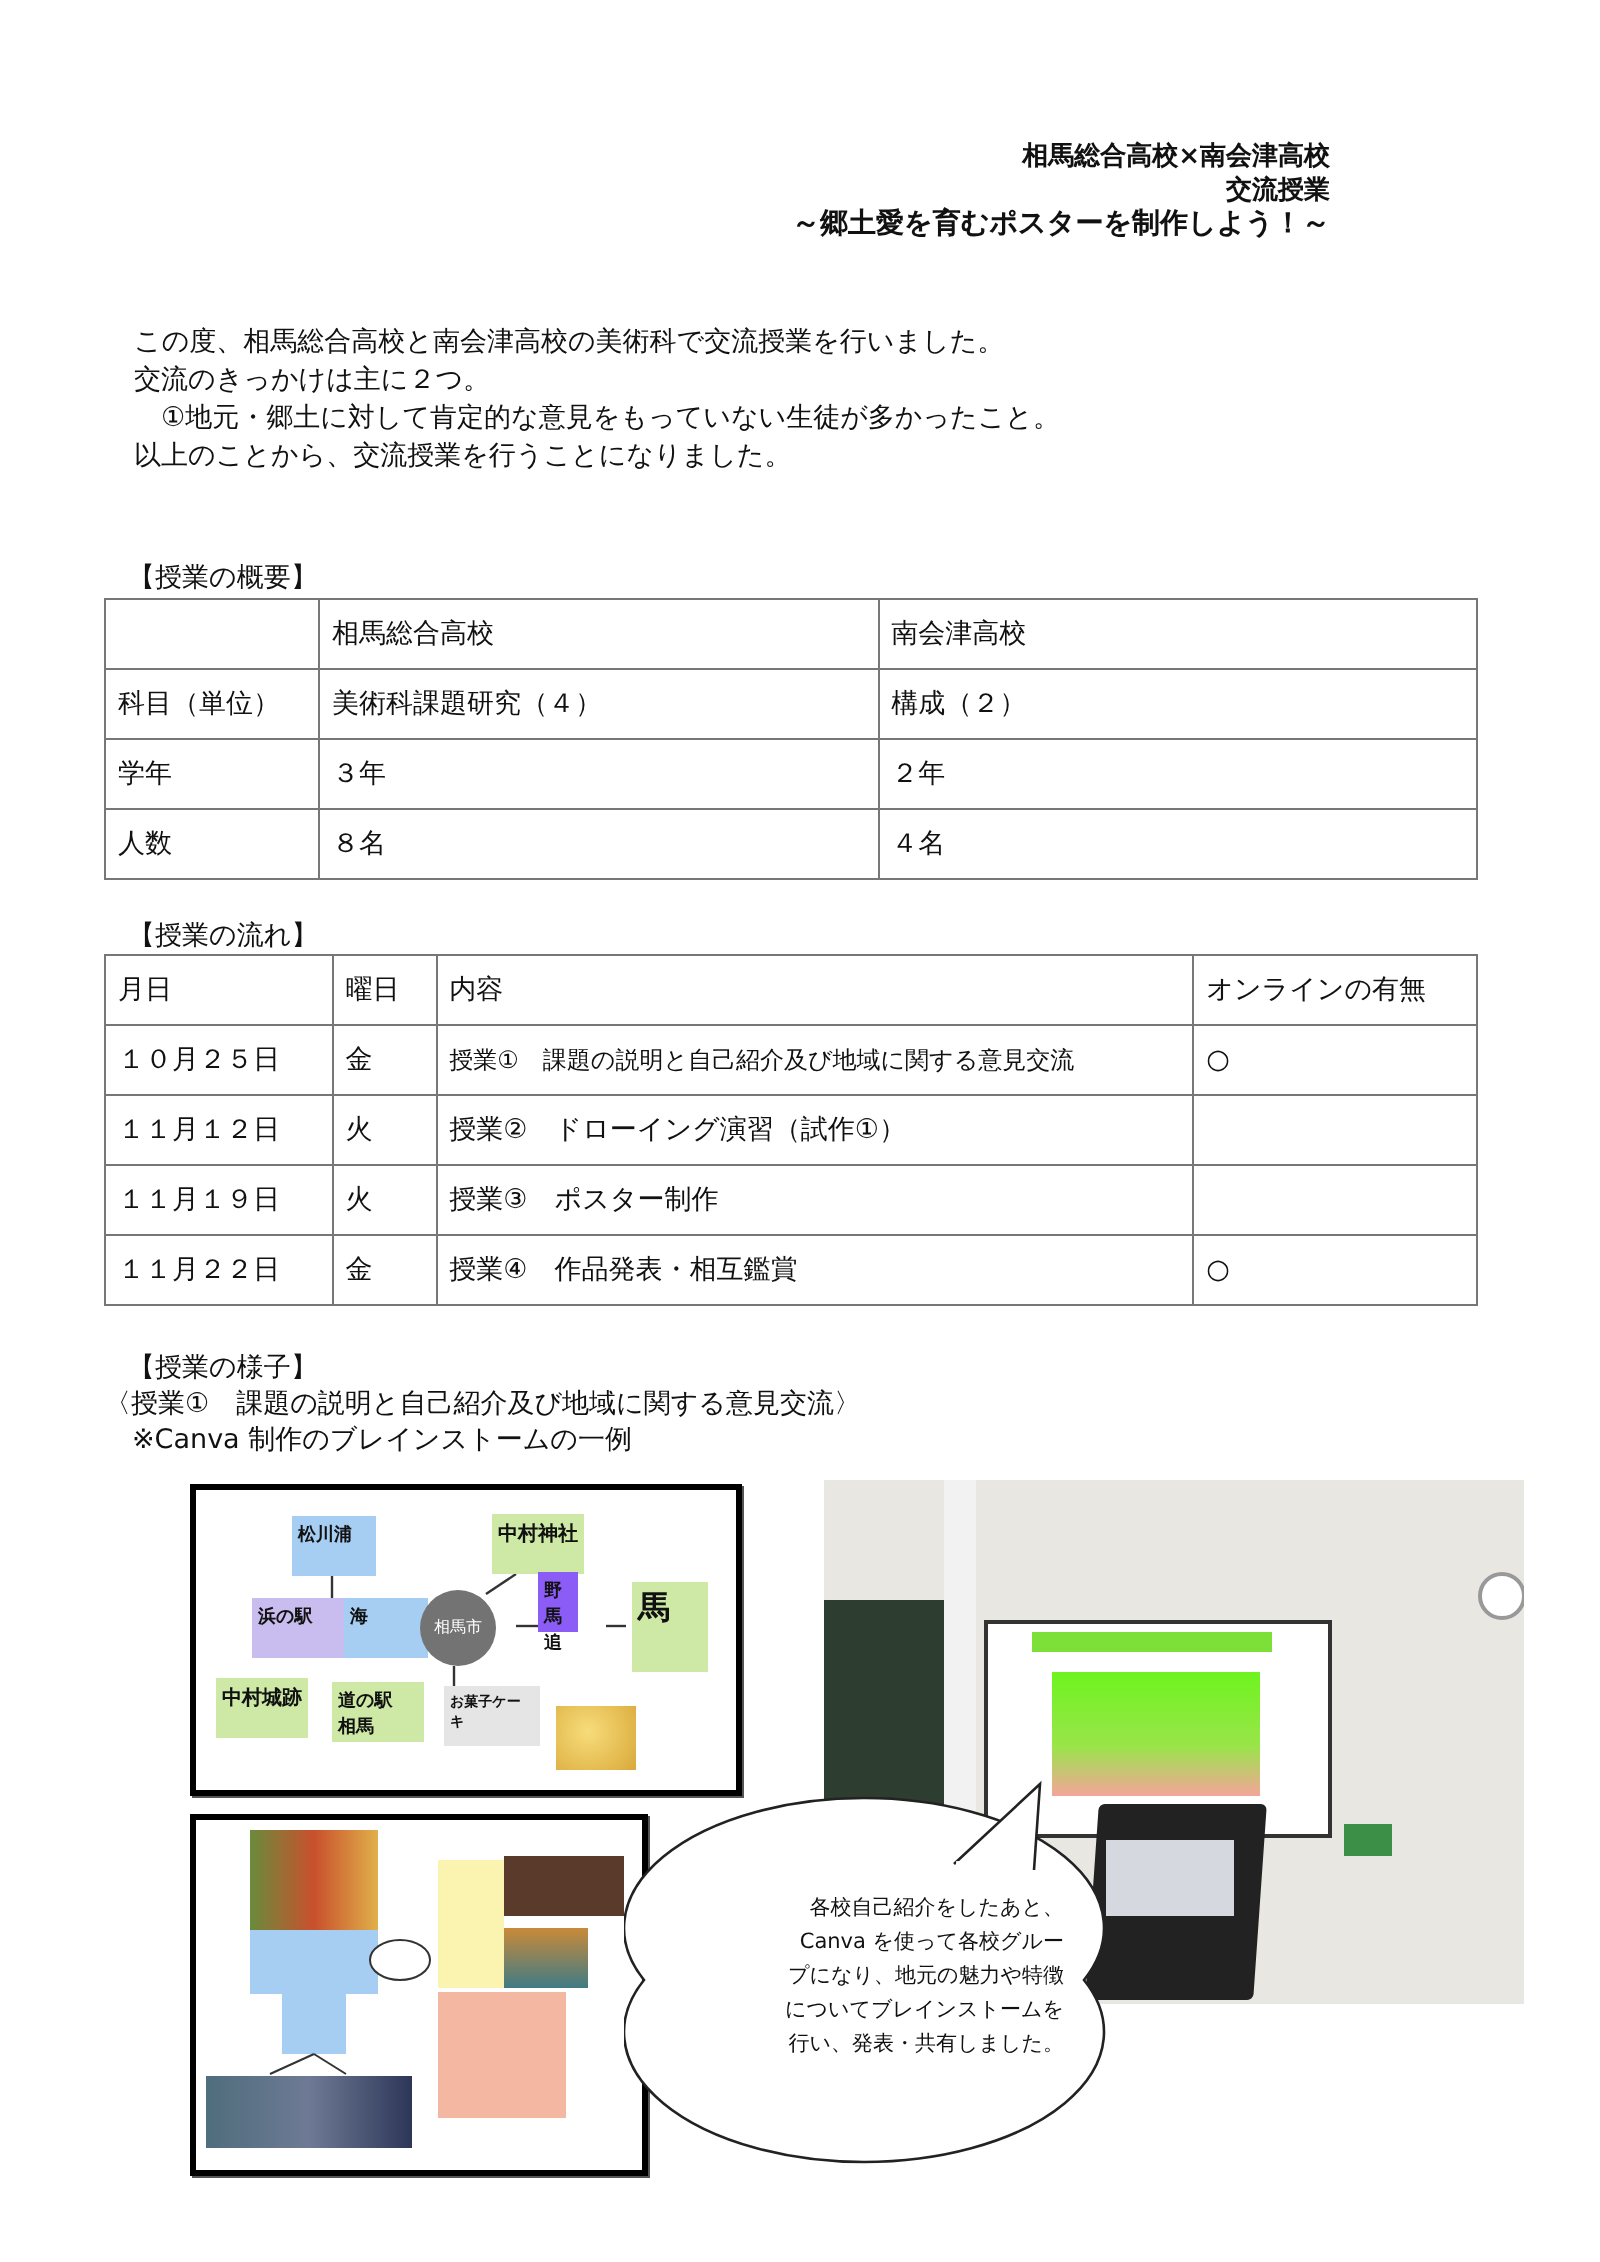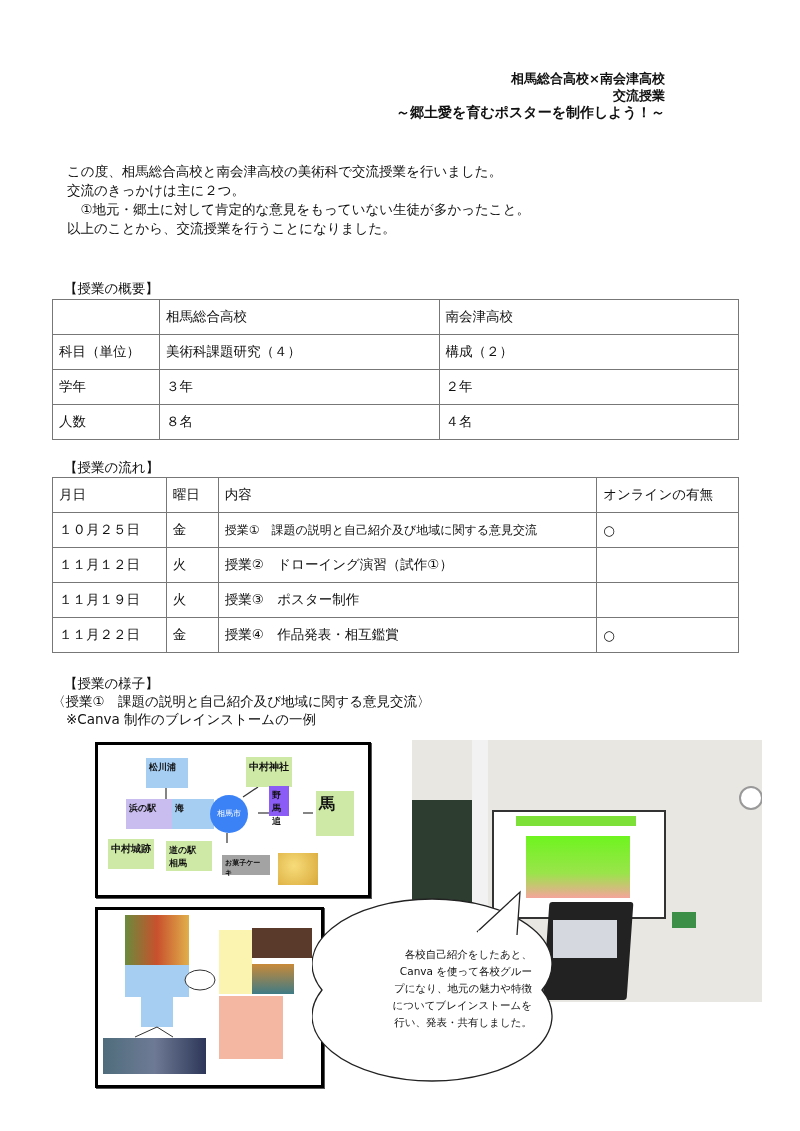--- a/index.html
+++ b/index.html
@@ -135,7 +135,7 @@
   <div class="note" style="left:48px;top:54px;width:42px;height:30px;background:#a6cdf2;left:74px">
       <b>海</b>
     </div>
-  <div class="abs" style="left:112px;top:50px;width:38px;height:38px;border-radius:50%;background:#3b82f6;color:#fff;font-size:8px;text-align:center;line-height:38px">相馬市</div>
+  <div class="abs" style="left:112px;top:50px;width:38px;height:38px;border-radius:50%;background:#737373;color:#fff;font-size:8px;text-align:center;line-height:38px">相馬市</div>
   <div class="note" style="left:171px;top:41px;width:20px;height:30px;background:#8b5cf6">
       <b>野馬追</b>
     </div>

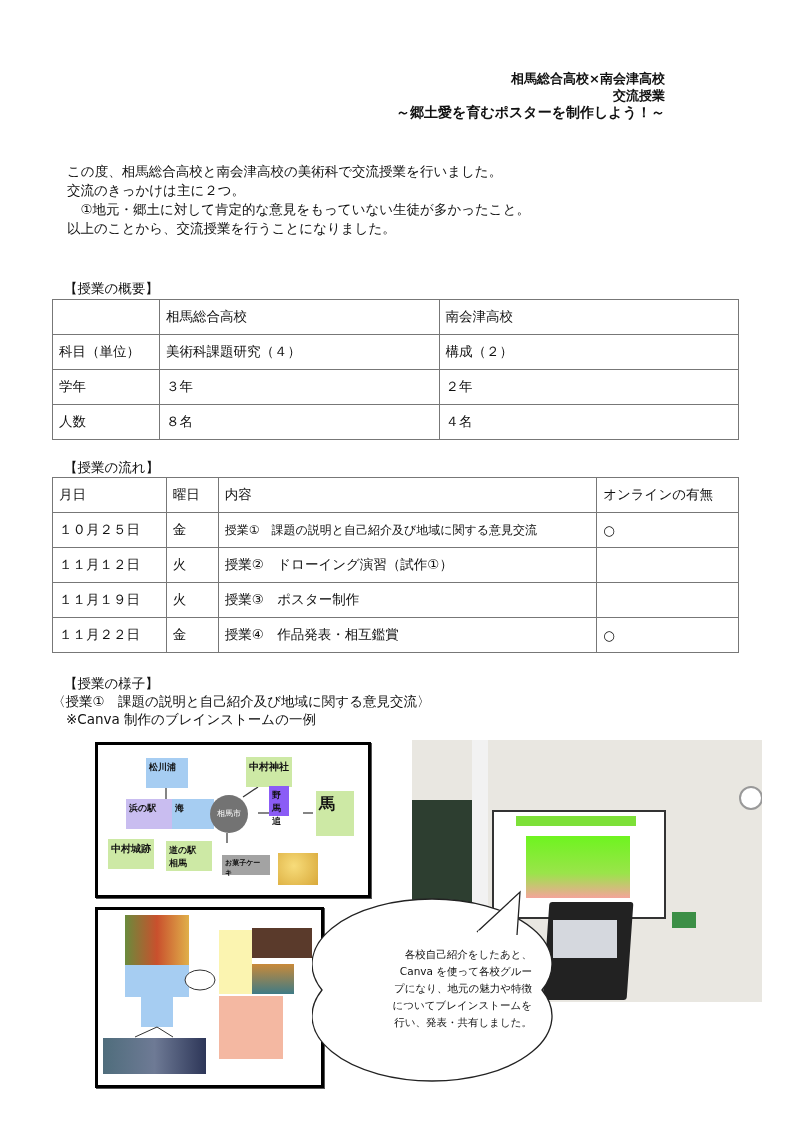--- a/index.html
+++ b/index.html
@@ -148,7 +148,7 @@
   <div class="note" style="left:68px;top:96px;width:46px;height:30px;background:#cde9a5">
       <b>道の駅　相馬</b>
     </div>
-  <div class="note" style="left:124px;top:110px;width:48px;height:20px;background:#a3a3a3">
+  <div class="note" style="left:124px;top:98px;width:48px;height:30px;background:#e5e5e5">
       <b style="font-size:7px">お菓子ケーキ</b>
     </div>
   <div class="abs" style="left:180px;top:108px;width:40px;height:32px;background:radial-gradient(circle at 40% 40%,#f7dc7a,#d9a93a)"></div>

